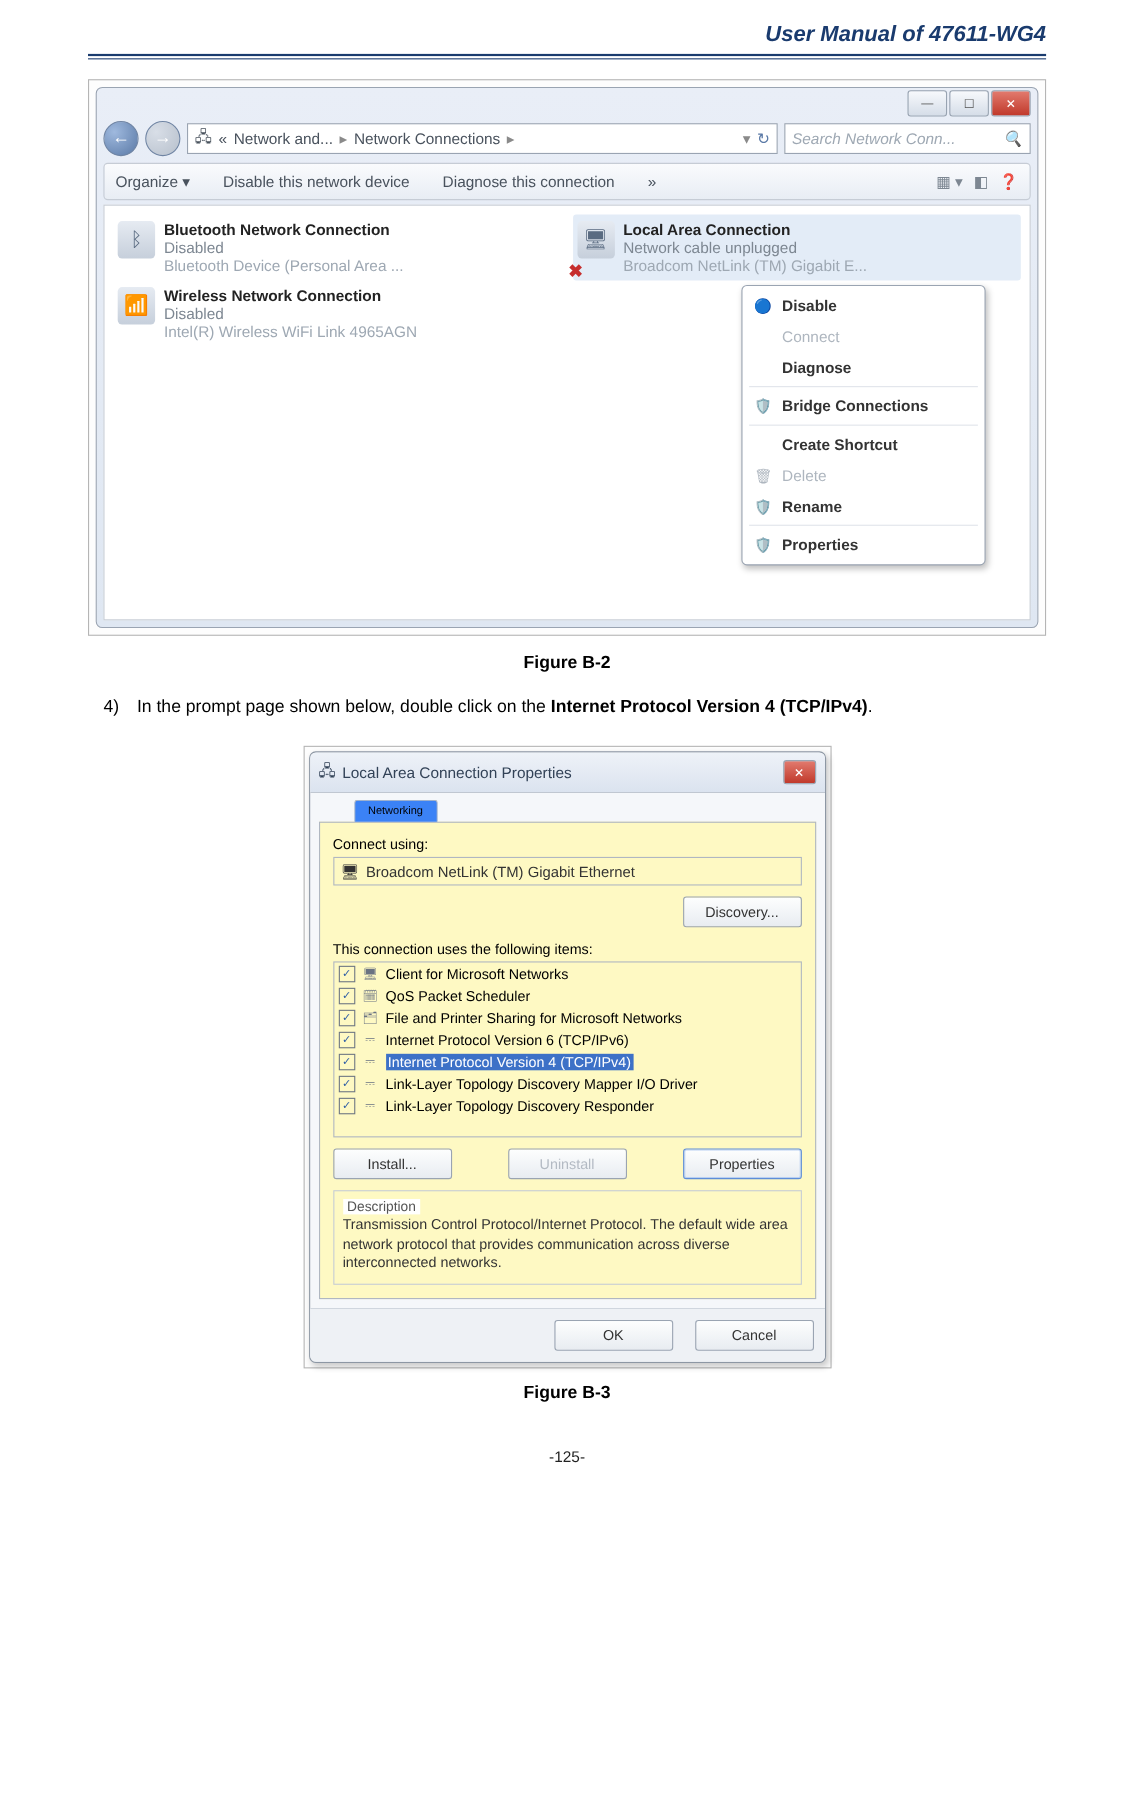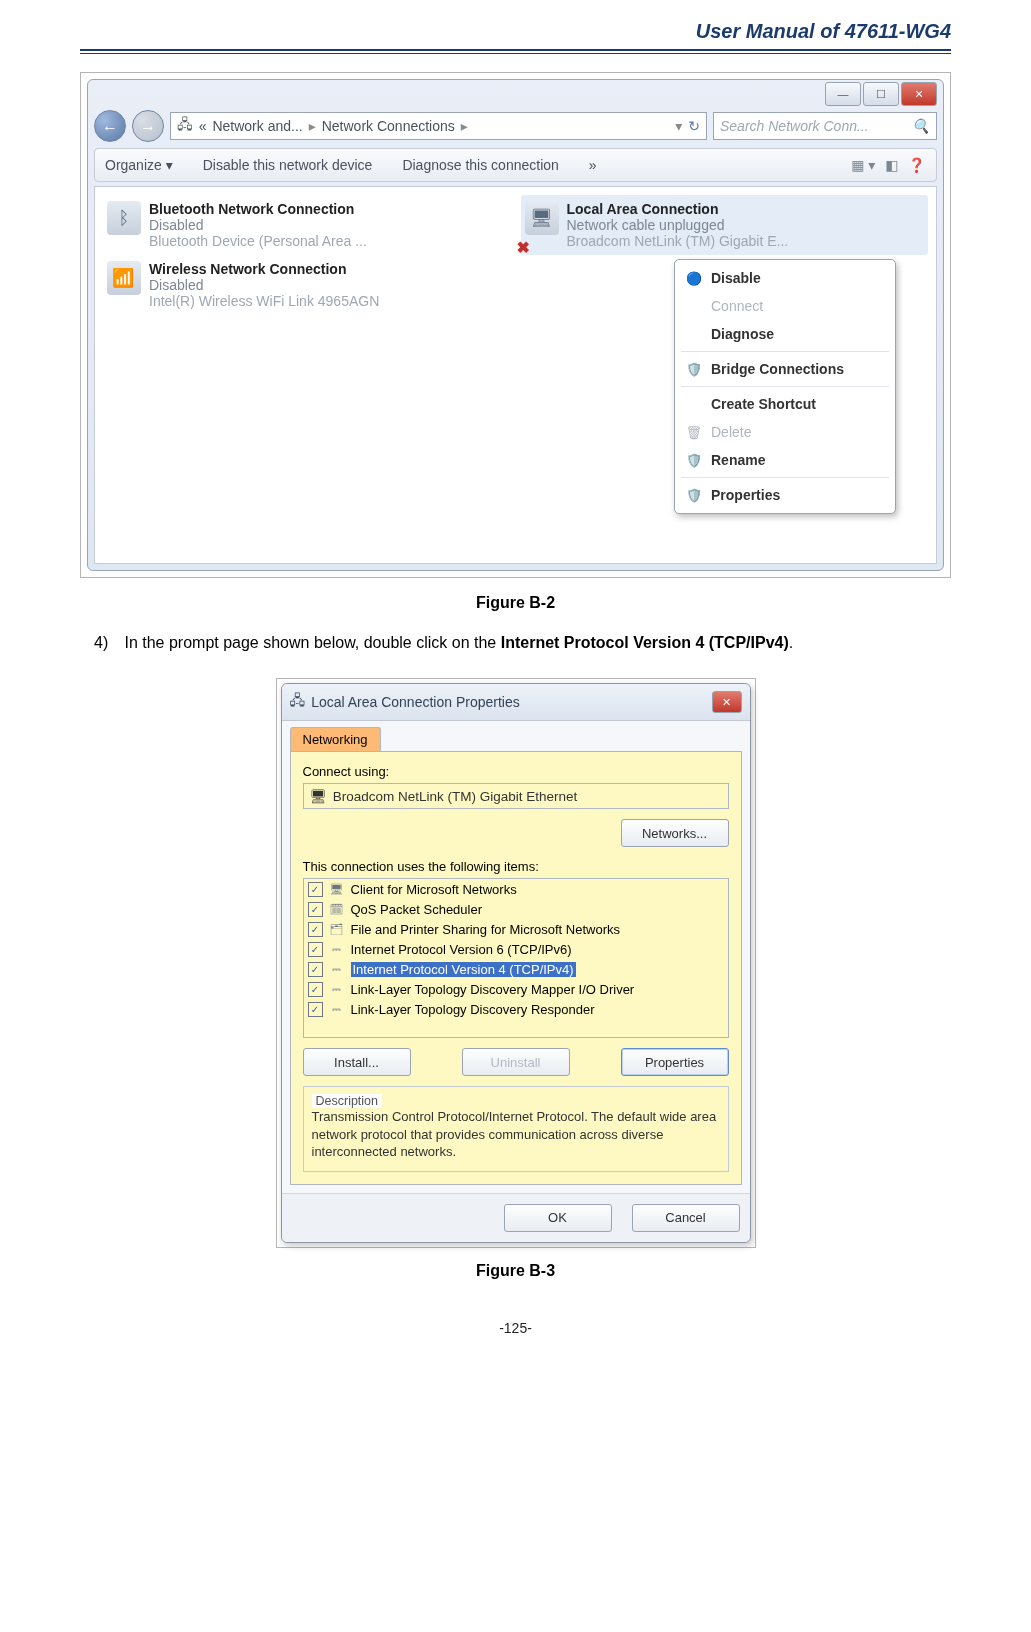--- a/index.html
+++ b/index.html
@@ -234,12 +234,13 @@
   }
   .tab {
     display: inline-block;
-    background: #fdba74;
+    background: #3b82f6;
     border: 1px solid #b0b7c1;
     border-bottom: none;
     padding: 4px 12px;
-    font-size: 13px;
+    font-size: 10px;
     border-radius: 3px 3px 0 0;
+    margin-left: 32px;
   }
   .tab-body {
     margin: 0 8px 8px 8px;

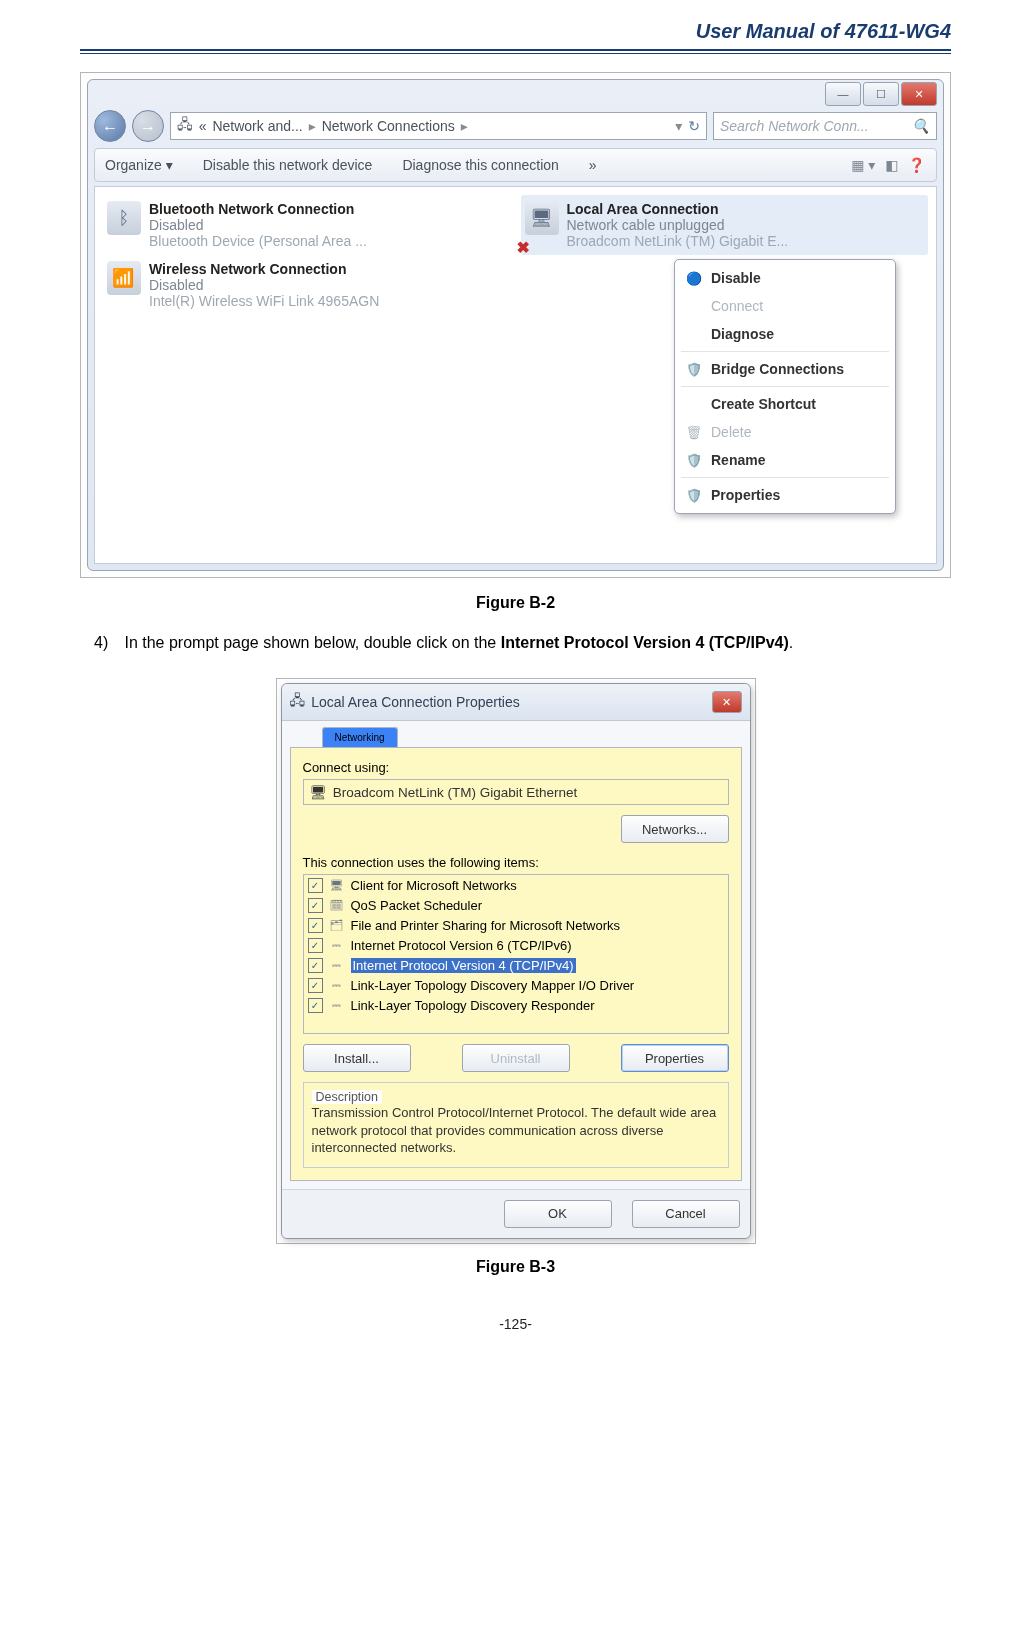--- a/index.html
+++ b/index.html
@@ -482,7 +482,7 @@
           <span>Broadcom NetLink (TM) Gigabit Ethernet</span>
         </div>
         <div style="text-align:right;margin-bottom:12px">
-          <span class="btn">Networks...</span>
+          <span class="btn">Discovery...</span>
         </div>
         <div>This connection uses the following items:</div>
         <div class="items-box">

